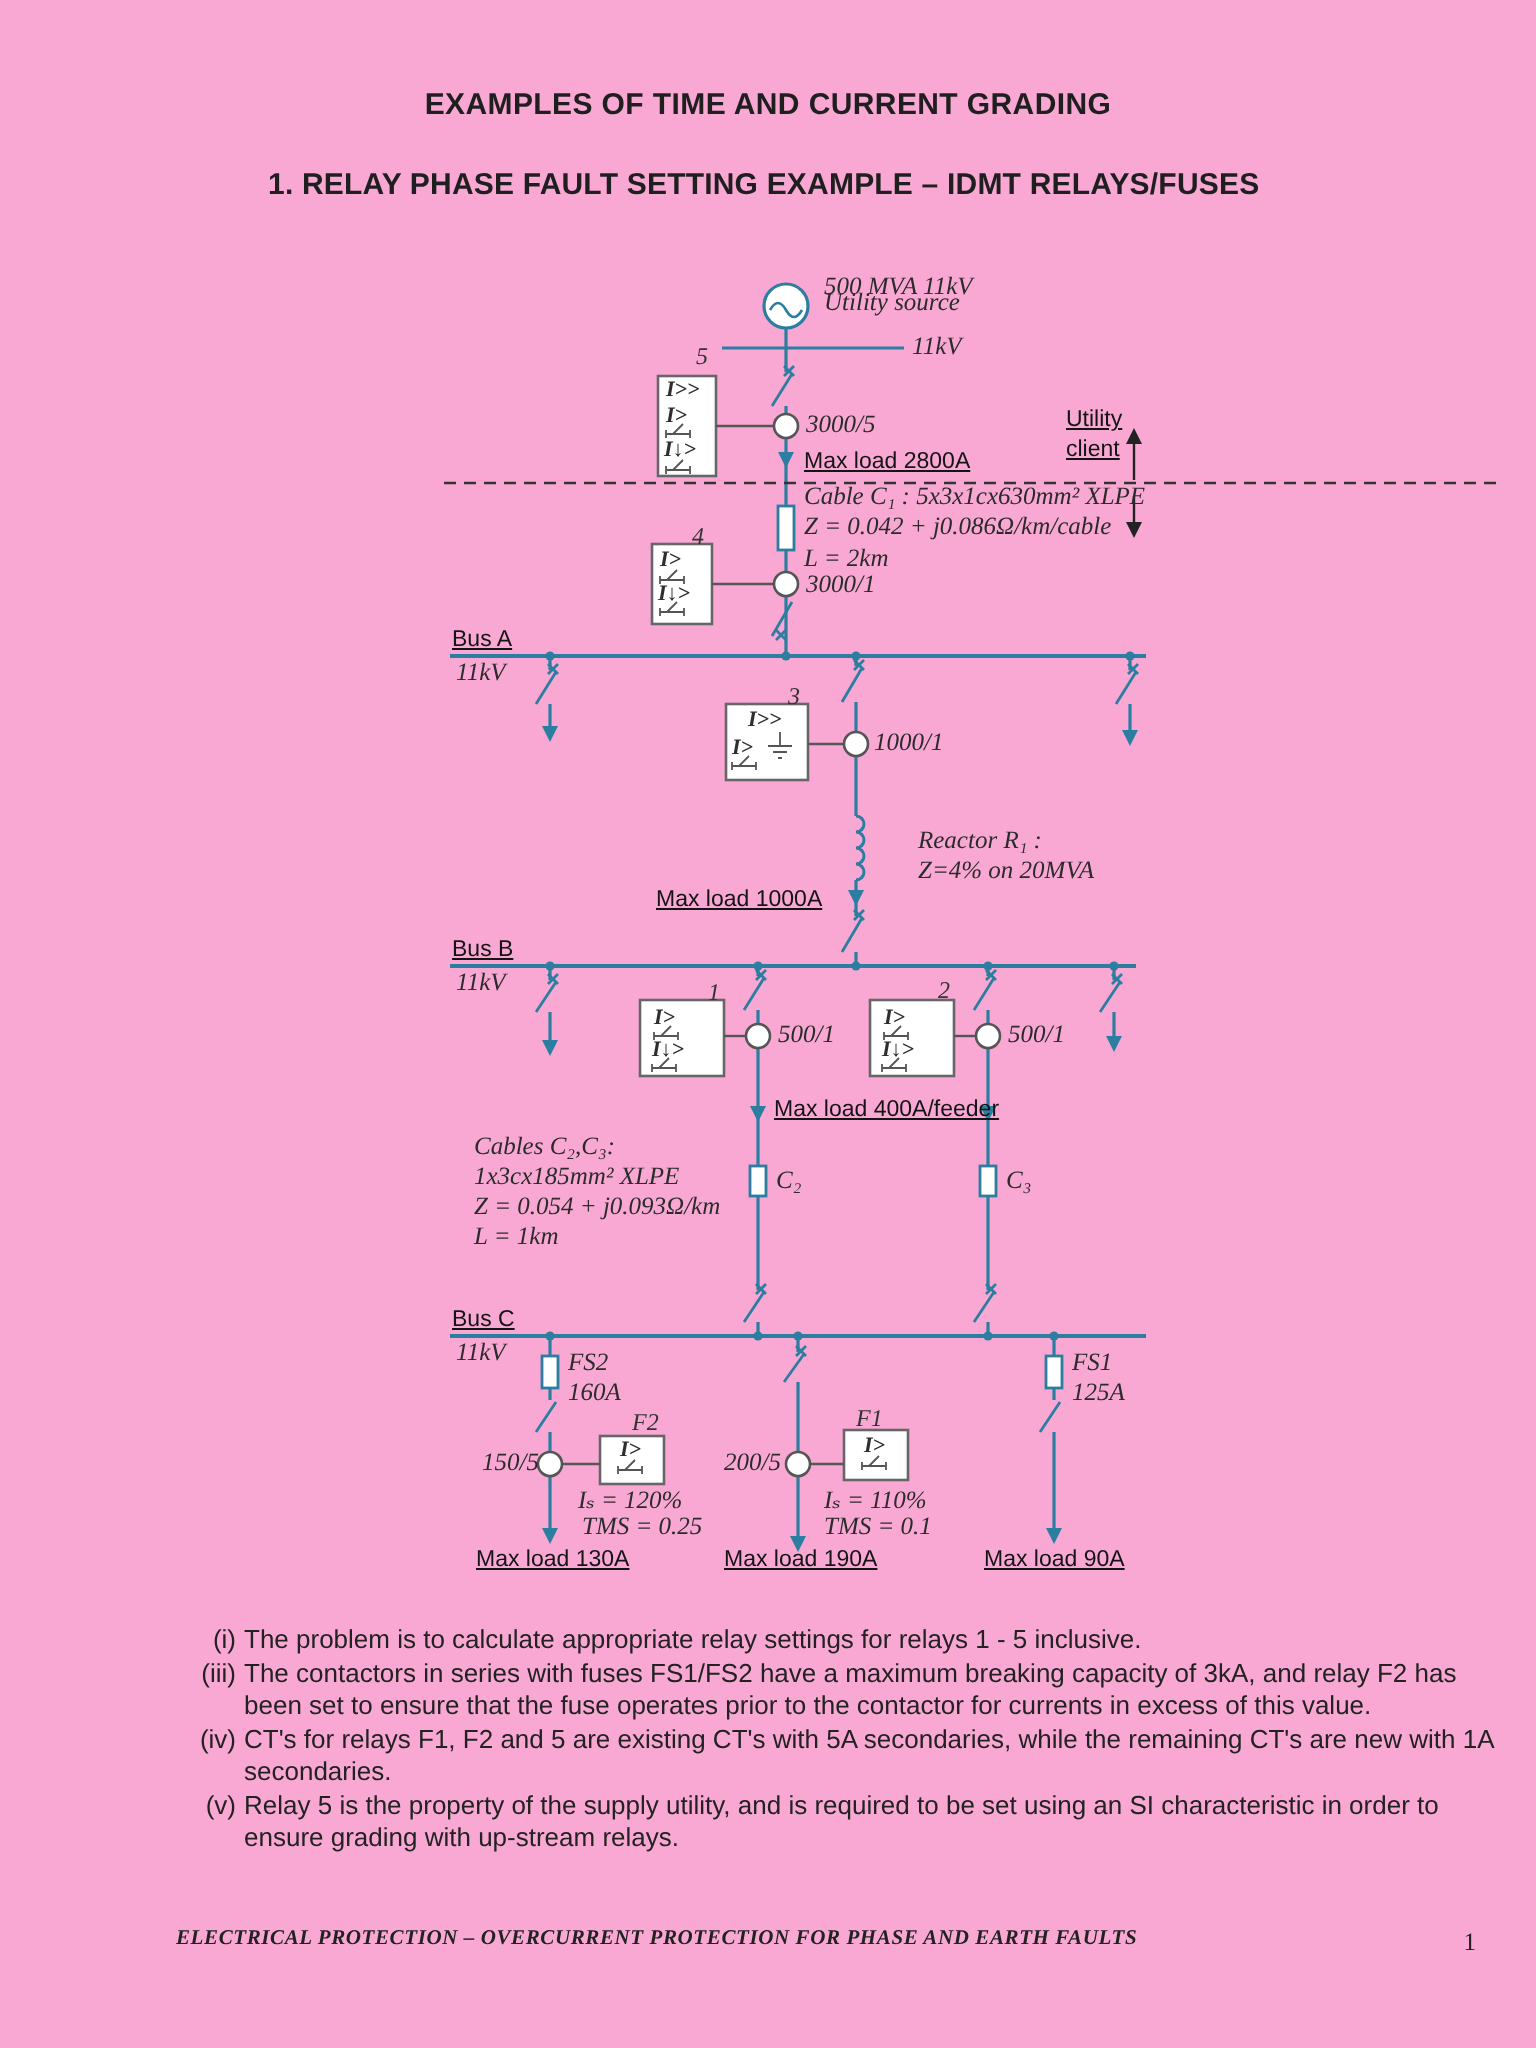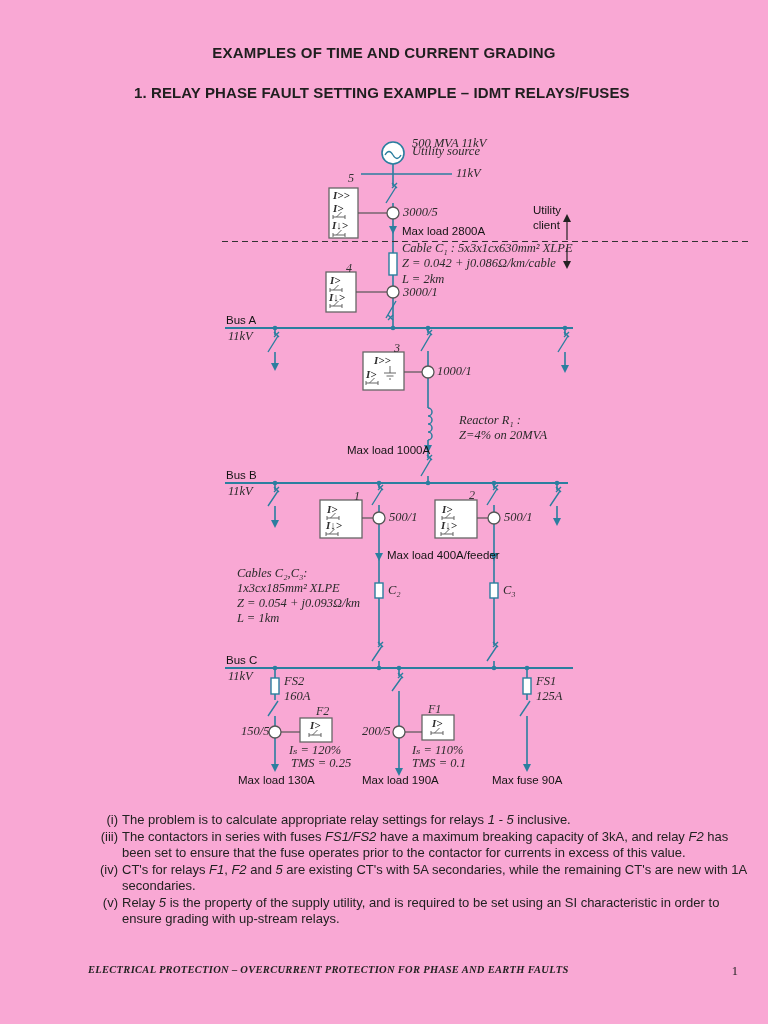--- a/index.html
+++ b/index.html
@@ -12,7 +12,7 @@
   
   .ds{font-family:"Liberation Serif","DejaVu Serif","DejaVu Sans",serif;font-style:italic;
       font-size:12.5px;color:#2b2b2b;}
-  .dn{font-size:11.5px;color:#141414;}
+  .dn{font-size:11.5px;color:#141414;text-decoration:underline;}
   .rn{font-family:"Liberation Serif","DejaVu Serif",serif;font-style:italic;font-size:12px;color:#333;}
   .re{font-family:"Liberation Serif","DejaVu Serif","DejaVu Sans",serif;font-style:italic;
       font-size:11px;font-weight:bold;color:#2e2e2e;line-height:11px;}

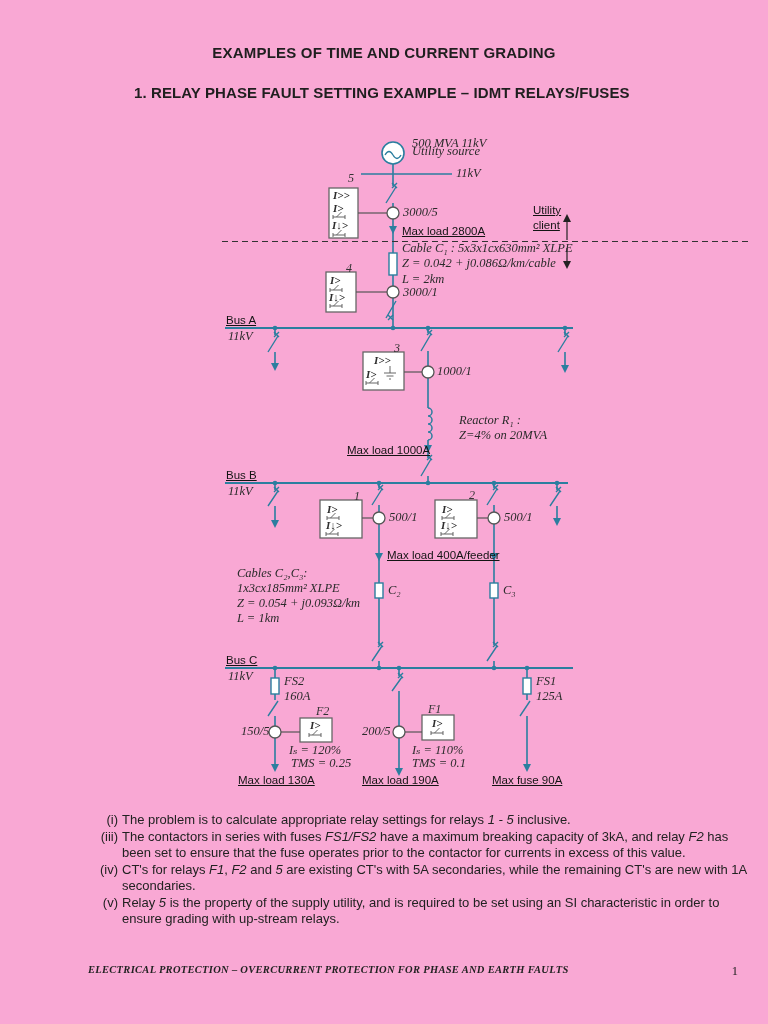--- a/index.html
+++ b/index.html
@@ -204,7 +204,7 @@
 
   <span class="abs ds" style="left:459px;top:413px">Reactor R₁ :</span>
   <span class="abs ds" style="left:459px;top:428px">Z=4% on 20MVA</span>
-  <span class="abs dn" style="left:347px;top:444px">Max load 1000A</span>
+  <span class="abs dn" style="left:328px;top:444px">Max load 1000A</span>
 
   <span class="abs dn" style="left:226px;top:469px">Bus B</span>
   <span class="abs ds" style="left:228px;top:484px">11kV</span>

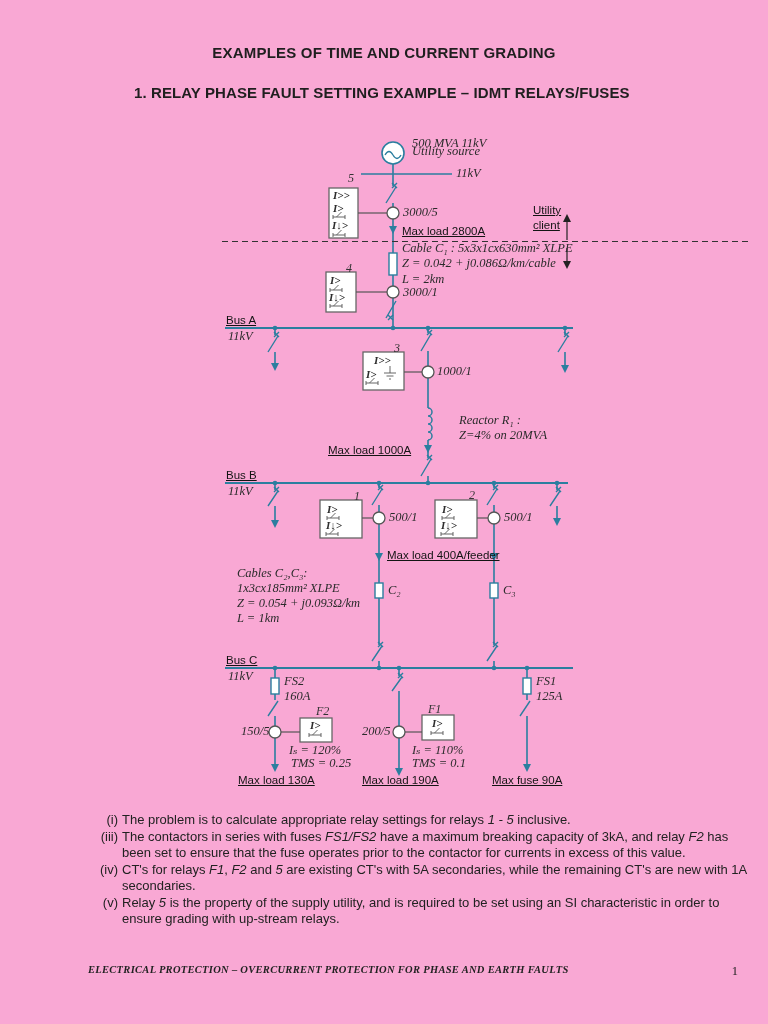--- a/index.html
+++ b/index.html
@@ -250,7 +250,7 @@
   <span class="abs ds" style="left:412px;top:756px">TMS = 0.1</span>
   <span class="abs dn" style="left:362px;top:774px">Max load 190A</span>
 
-  <span class="abs dn" style="left:492px;top:774px">Max fuse 90A</span>
+  <span class="abs dn" style="left:492px;top:774px">Max load 90A</span>
 
   <div class="notes">
     <div class="note">

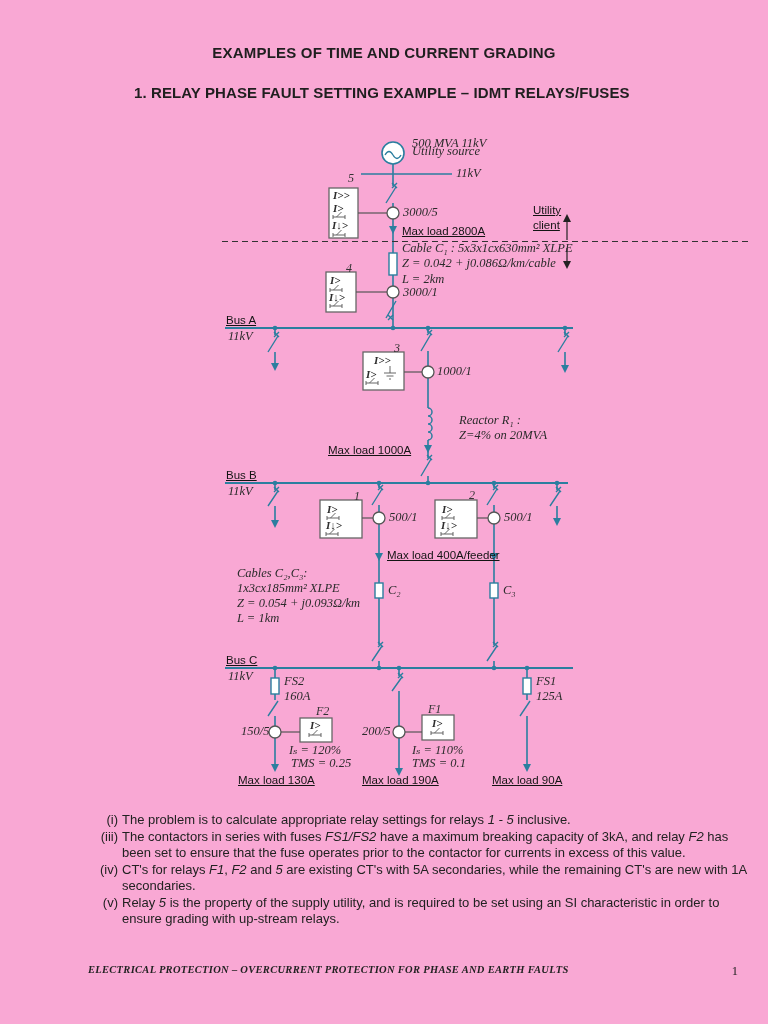--- a/index.html
+++ b/index.html
@@ -22,7 +22,7 @@
   .note{display:flex;}
   .note .lb{width:34px;min-width:34px;text-align:right;padding-right:4px;}
   .note .tx{width:630px;}
-  .it{font-style:italic;text-align:center;}
+  .it{text-align:center;}
   .footer{position:absolute;left:88px;top:964px;width:650px;display:flex;justify-content:space-between;align-items:flex-start;}
   .foot-t{font-family:"Liberation Serif","DejaVu Serif",serif;font-style:italic;font-weight:bold;
           font-size:10.5px;letter-spacing:.3px;color:#222;}

